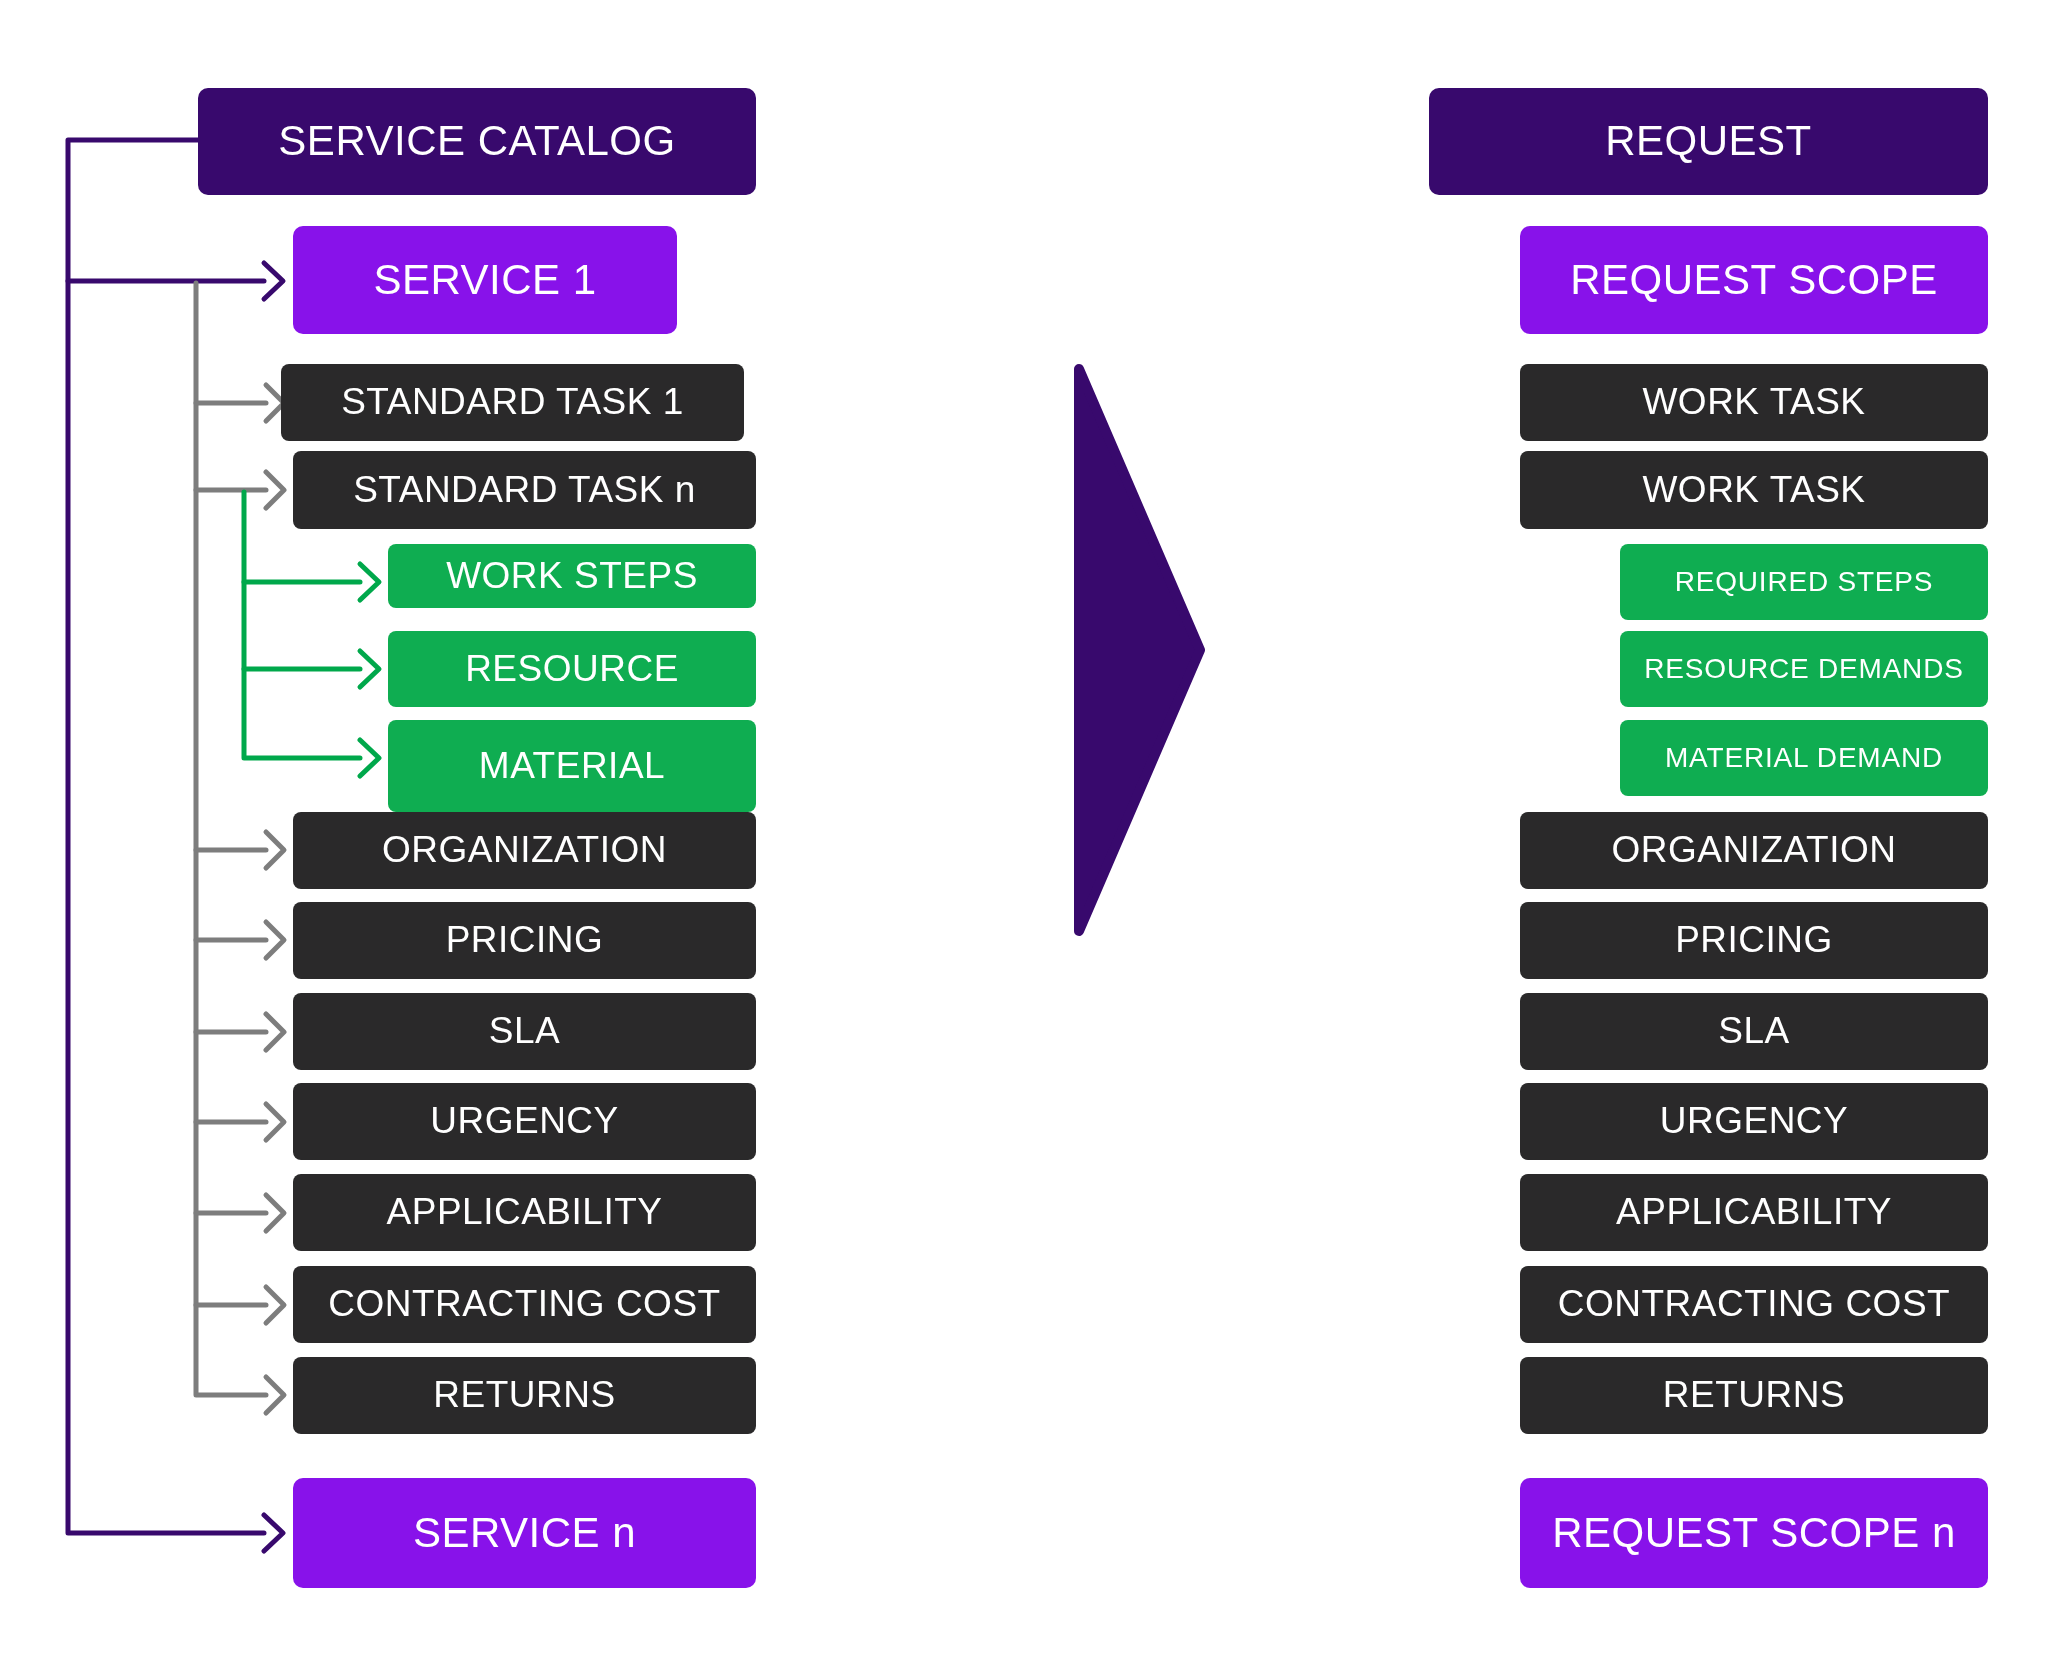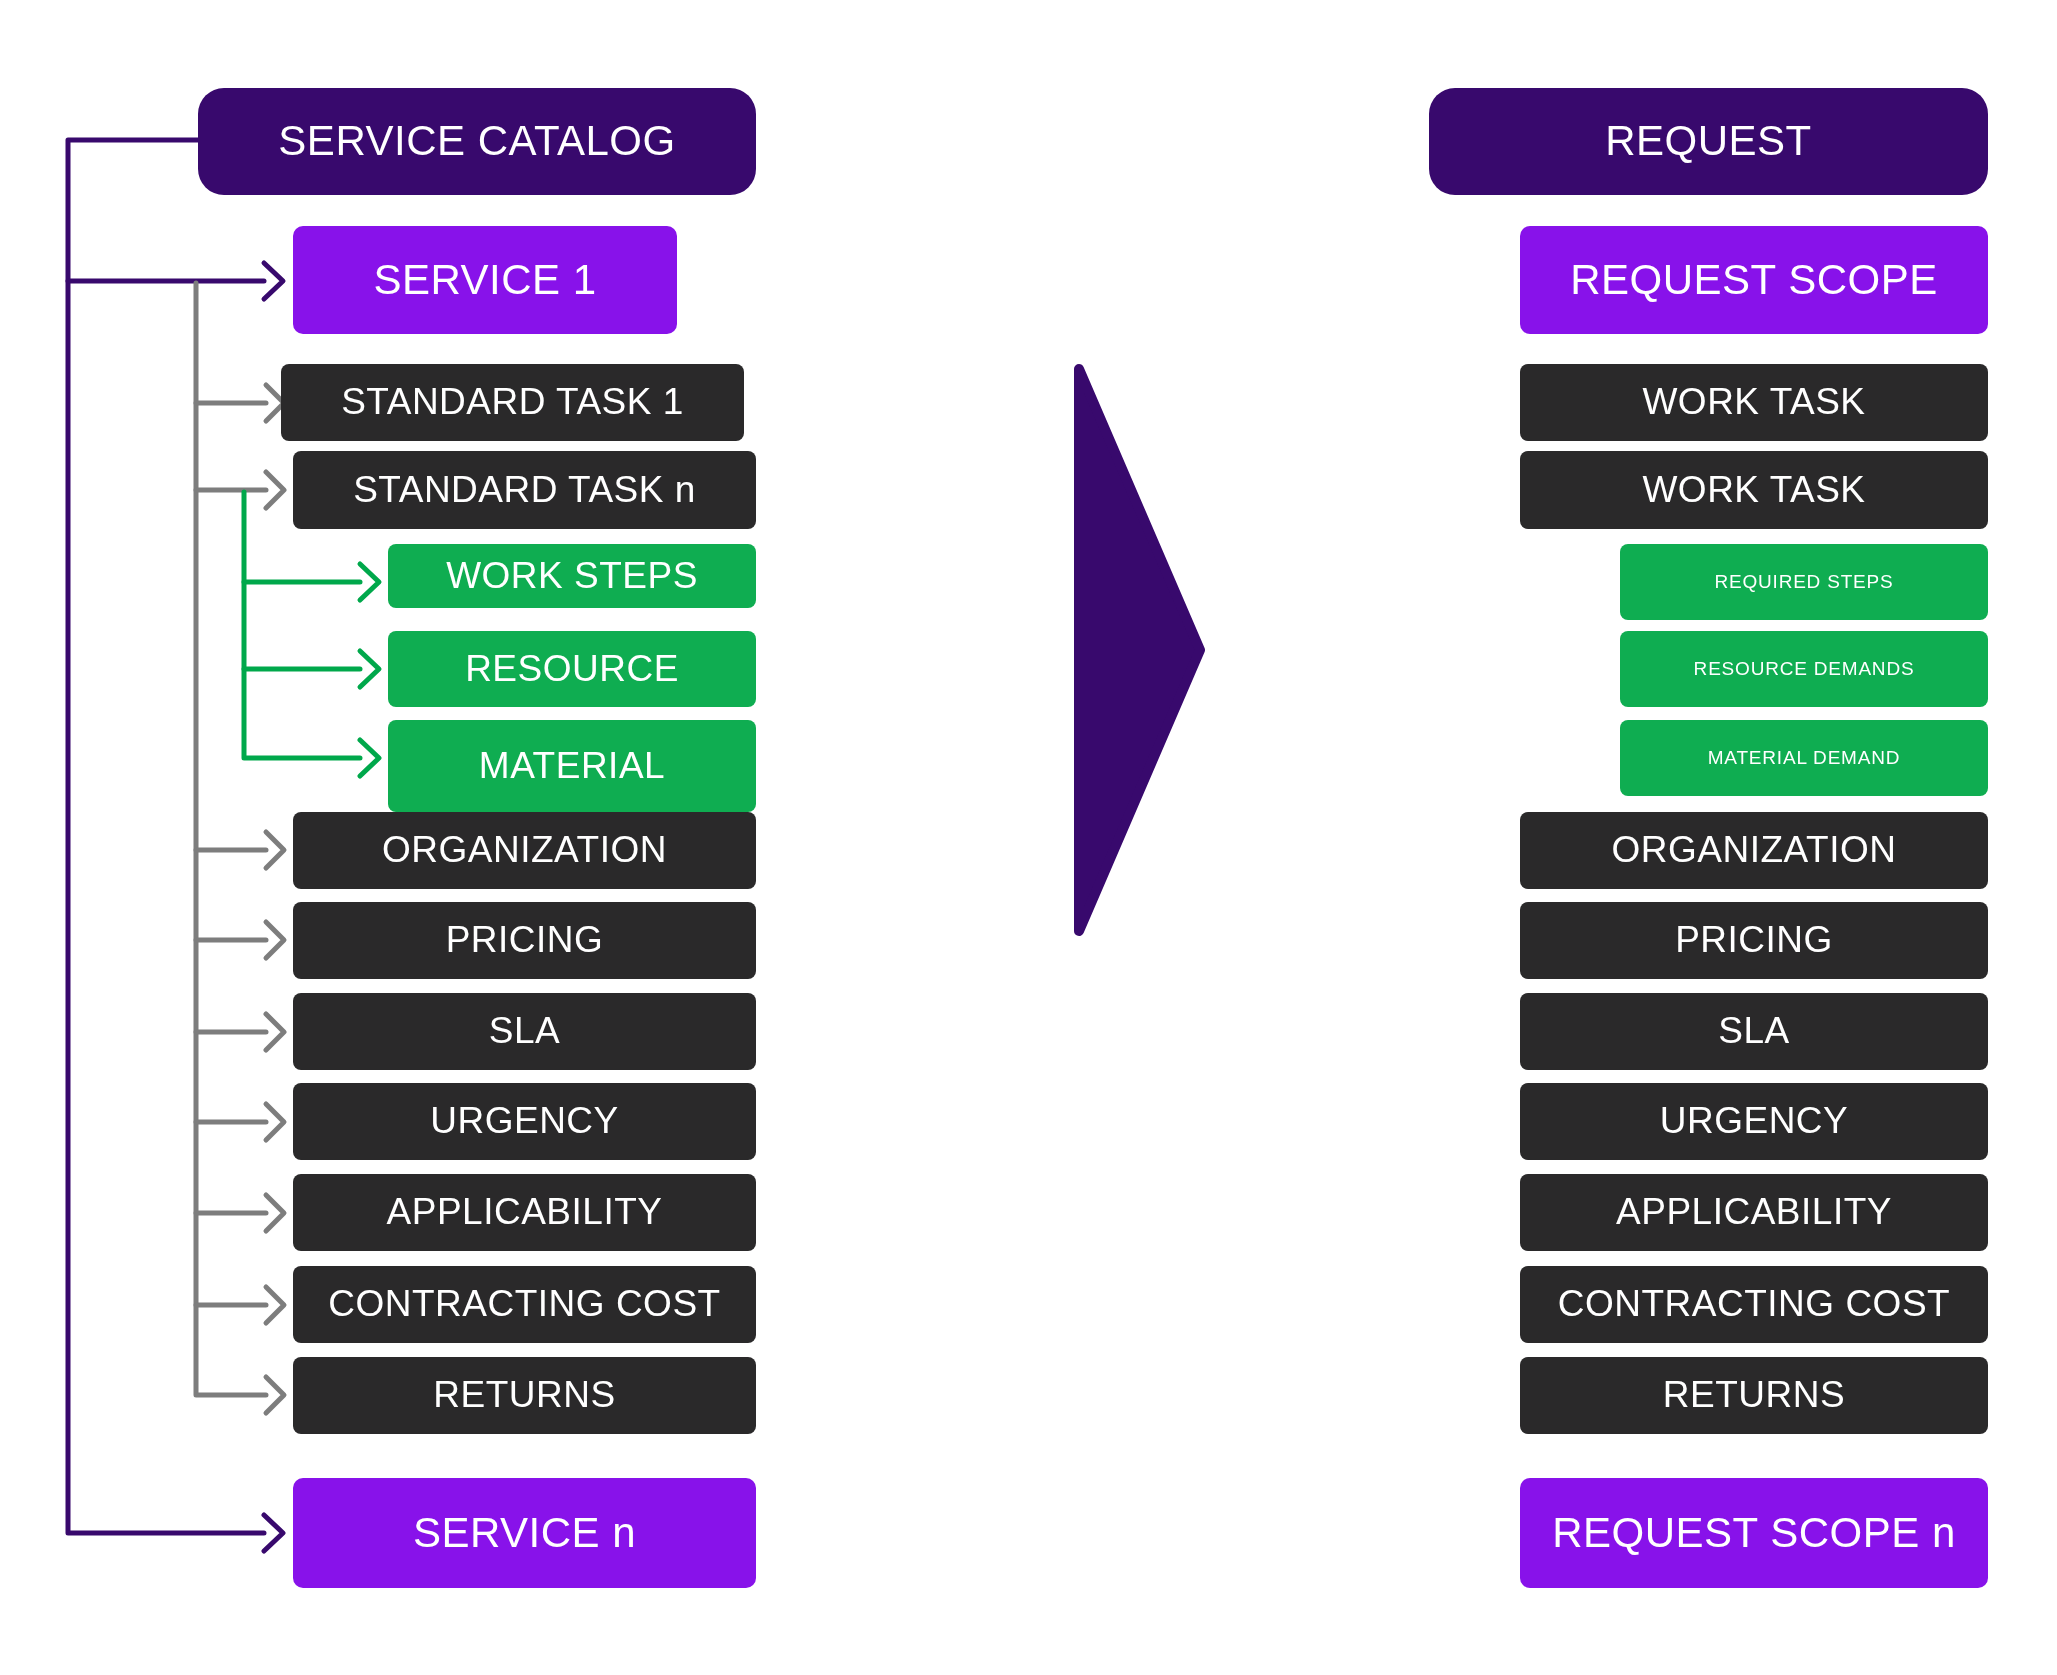--- a/index.html
+++ b/index.html
@@ -35,7 +35,7 @@
     line-height: 1.1;
     white-space: nowrap;
   }
-  .bg-header  { background: var(--header-box,  #38096D); border-radius: 26px; }
+  .bg-header  { background: var(--header-box,  #38096D); }
   .bg-service { background: var(--service-box, #8812EA); }
   .bg-task    { background: var(--task-box,    #2A292A); border-radius: 8px; }
   .bg-detail  { background: var(--detail-box,  #0FAD51); border-radius: 8px; }

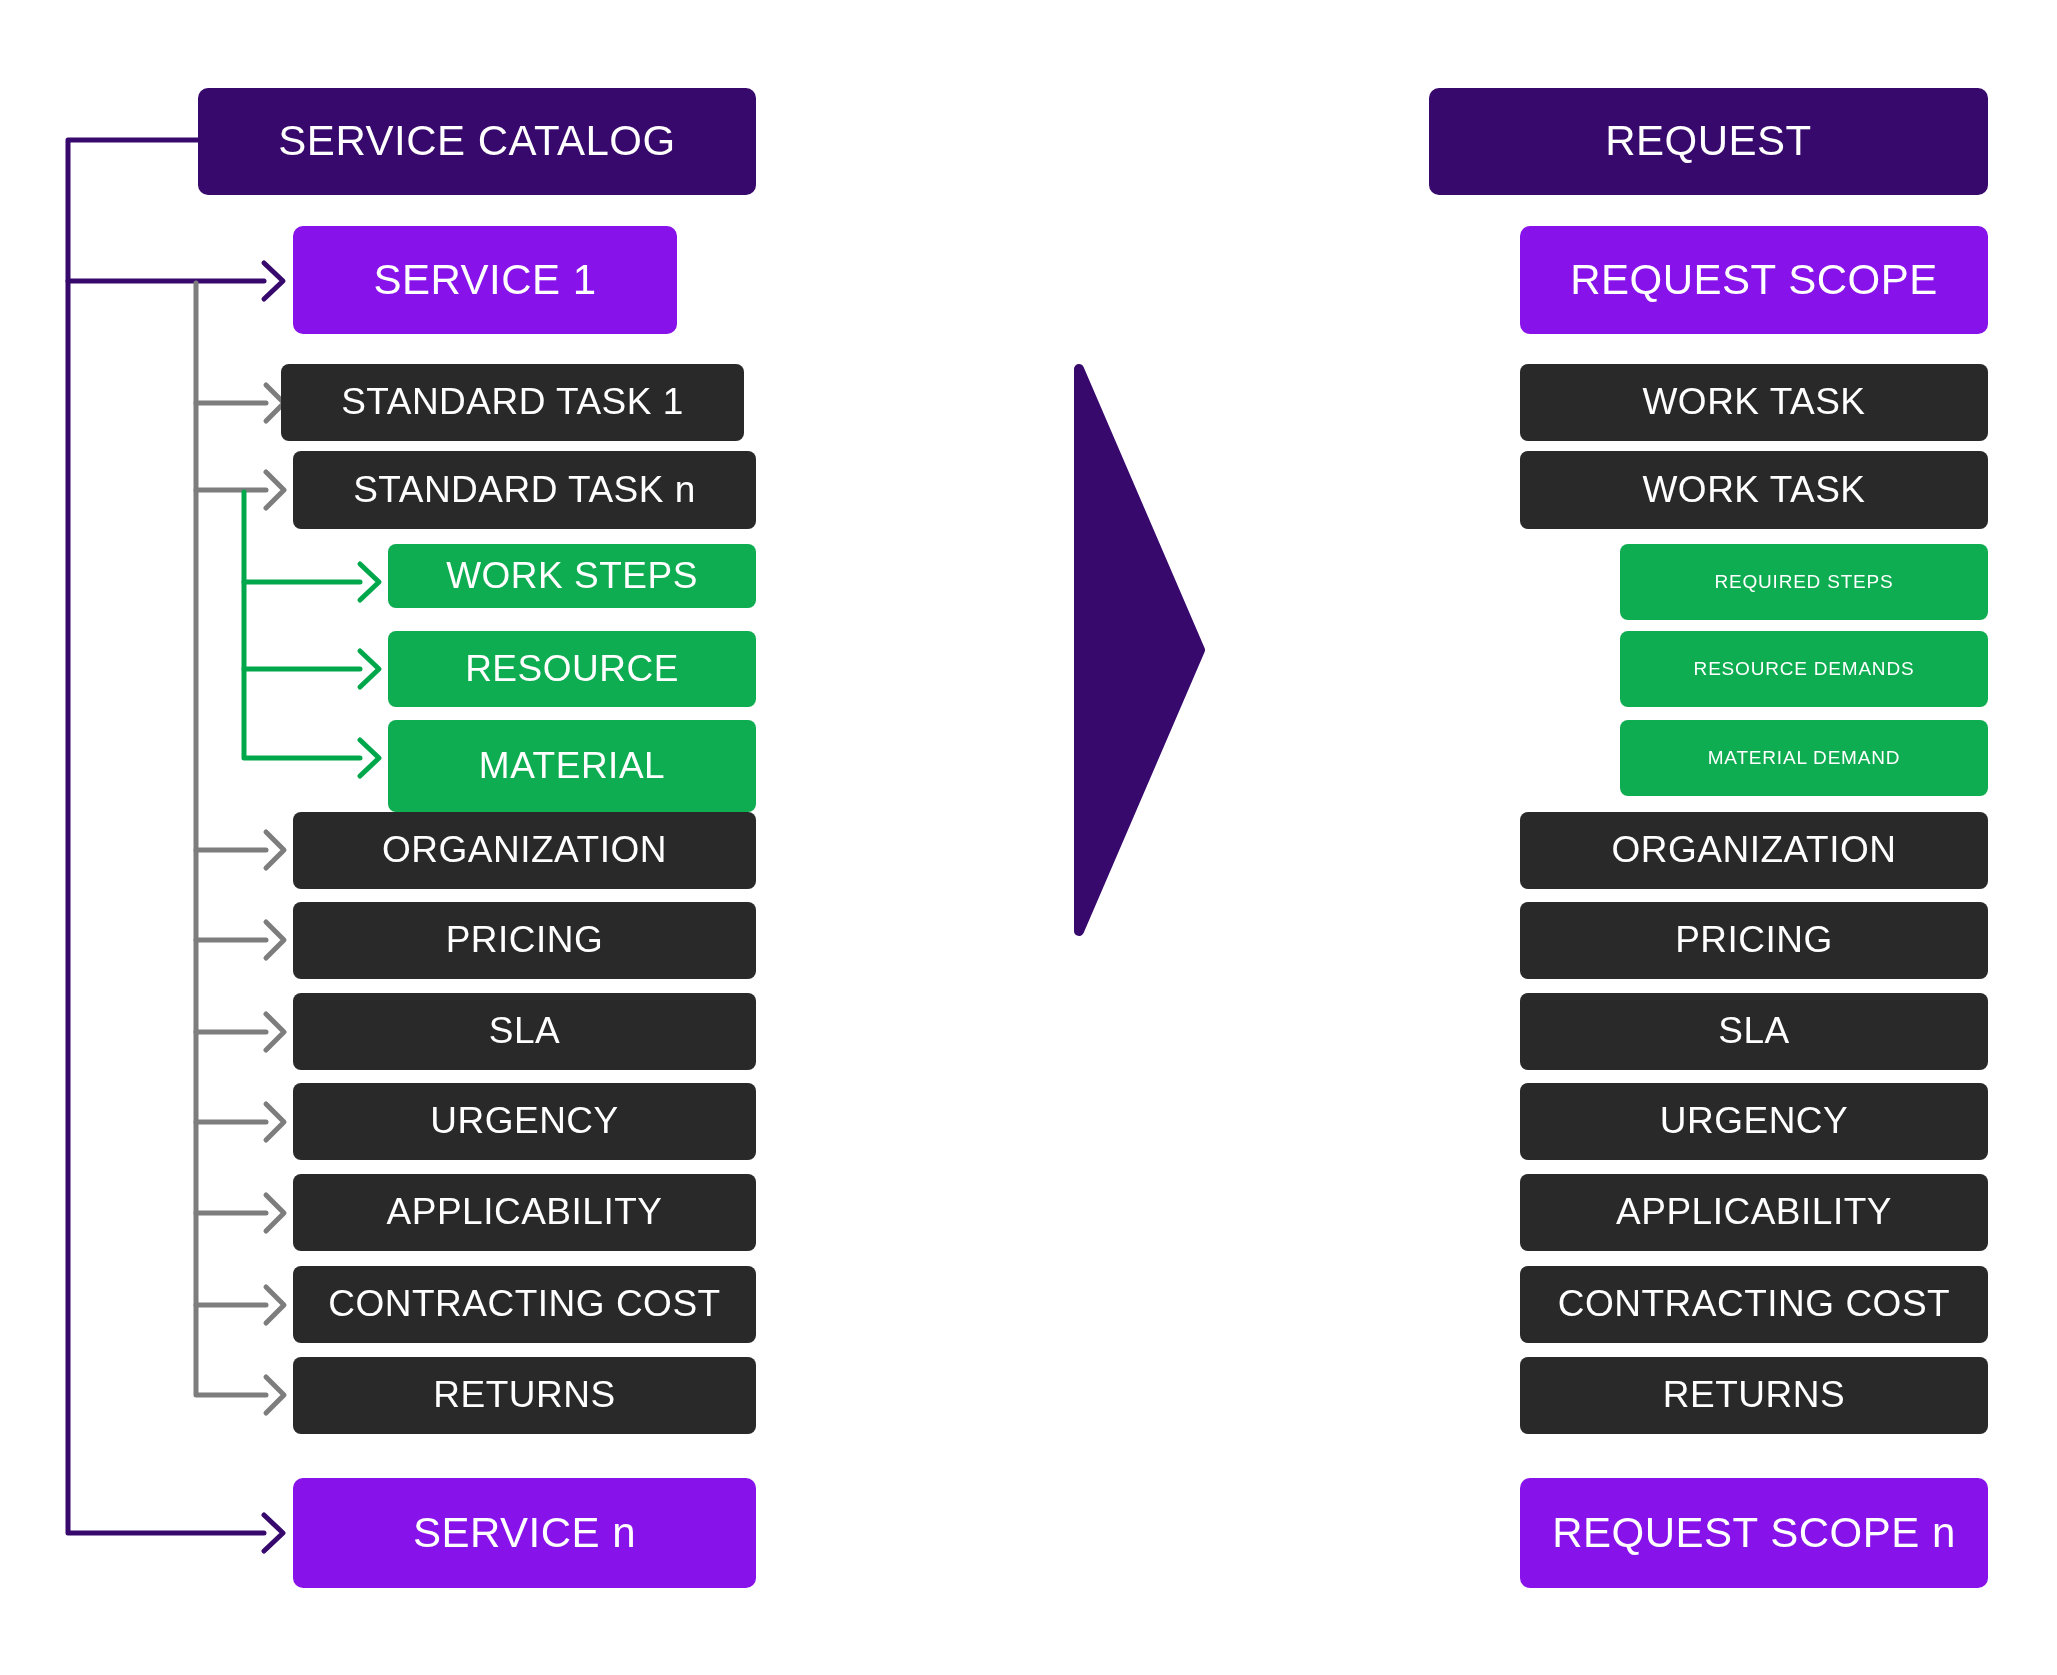--- a/index.html
+++ b/index.html
@@ -41,7 +41,7 @@
   .bg-detail  { background: var(--detail-box,  #0FAD51); border-radius: 8px; }
   .fs-lg { font-size: 42px; }
   .fs-md { font-size: 37px; }
-  .fs-sm { font-size: 19px; letter-spacing: 0.8px; }
+  .fs-sm { font-size: 28px; letter-spacing: 0.8px; }
 
   .catalog-lines path {
     stroke: var(--catalog-connector, #38096D);

